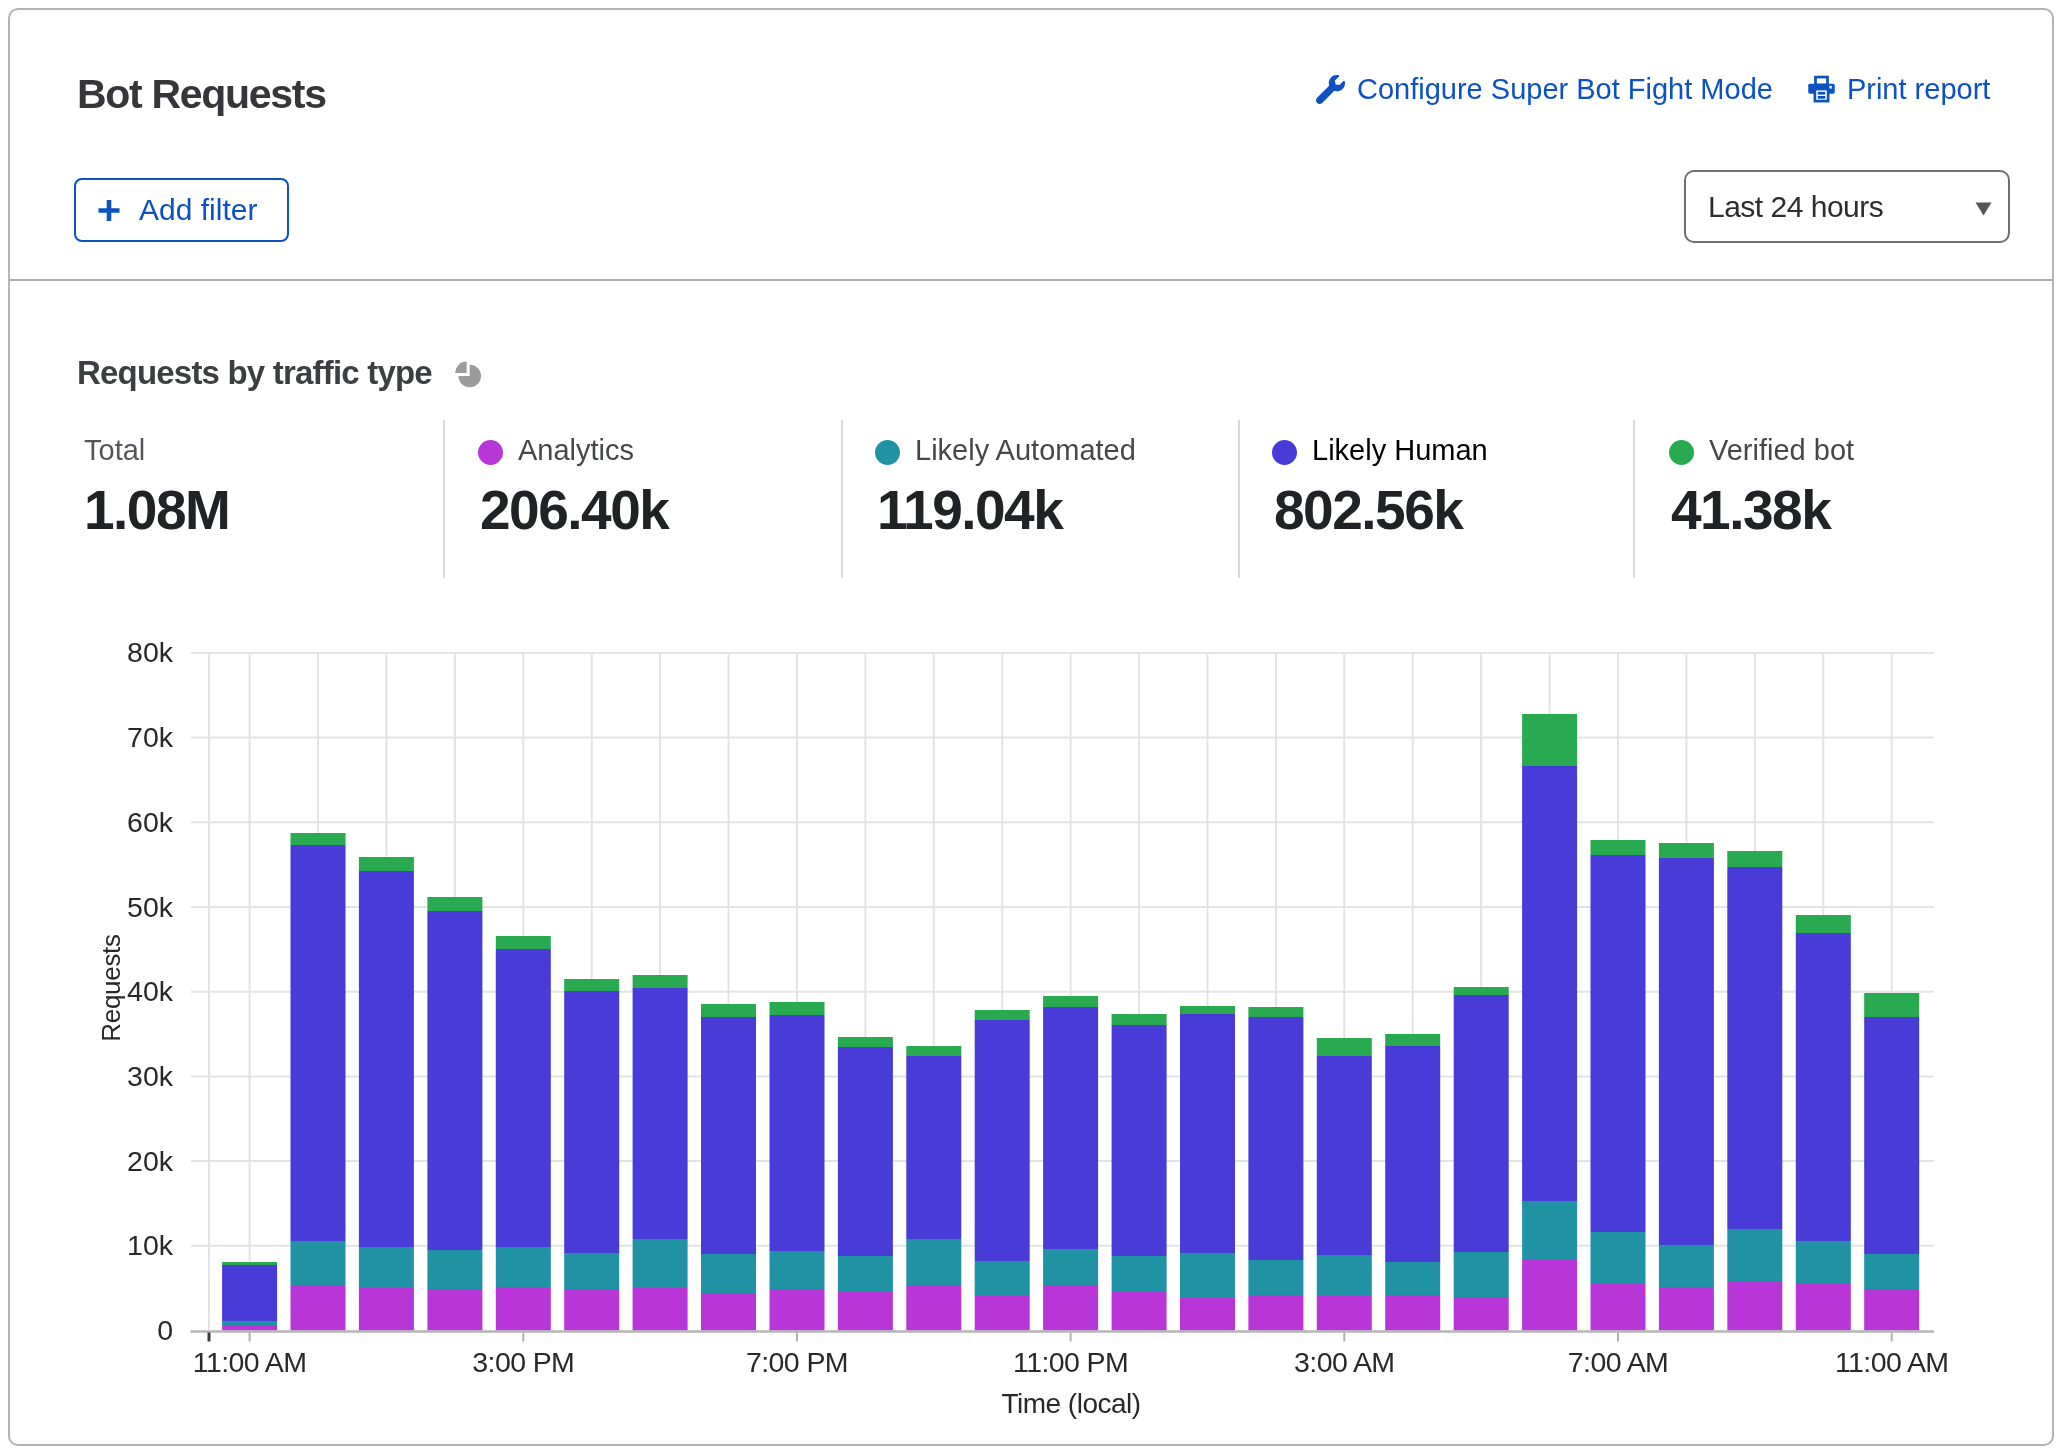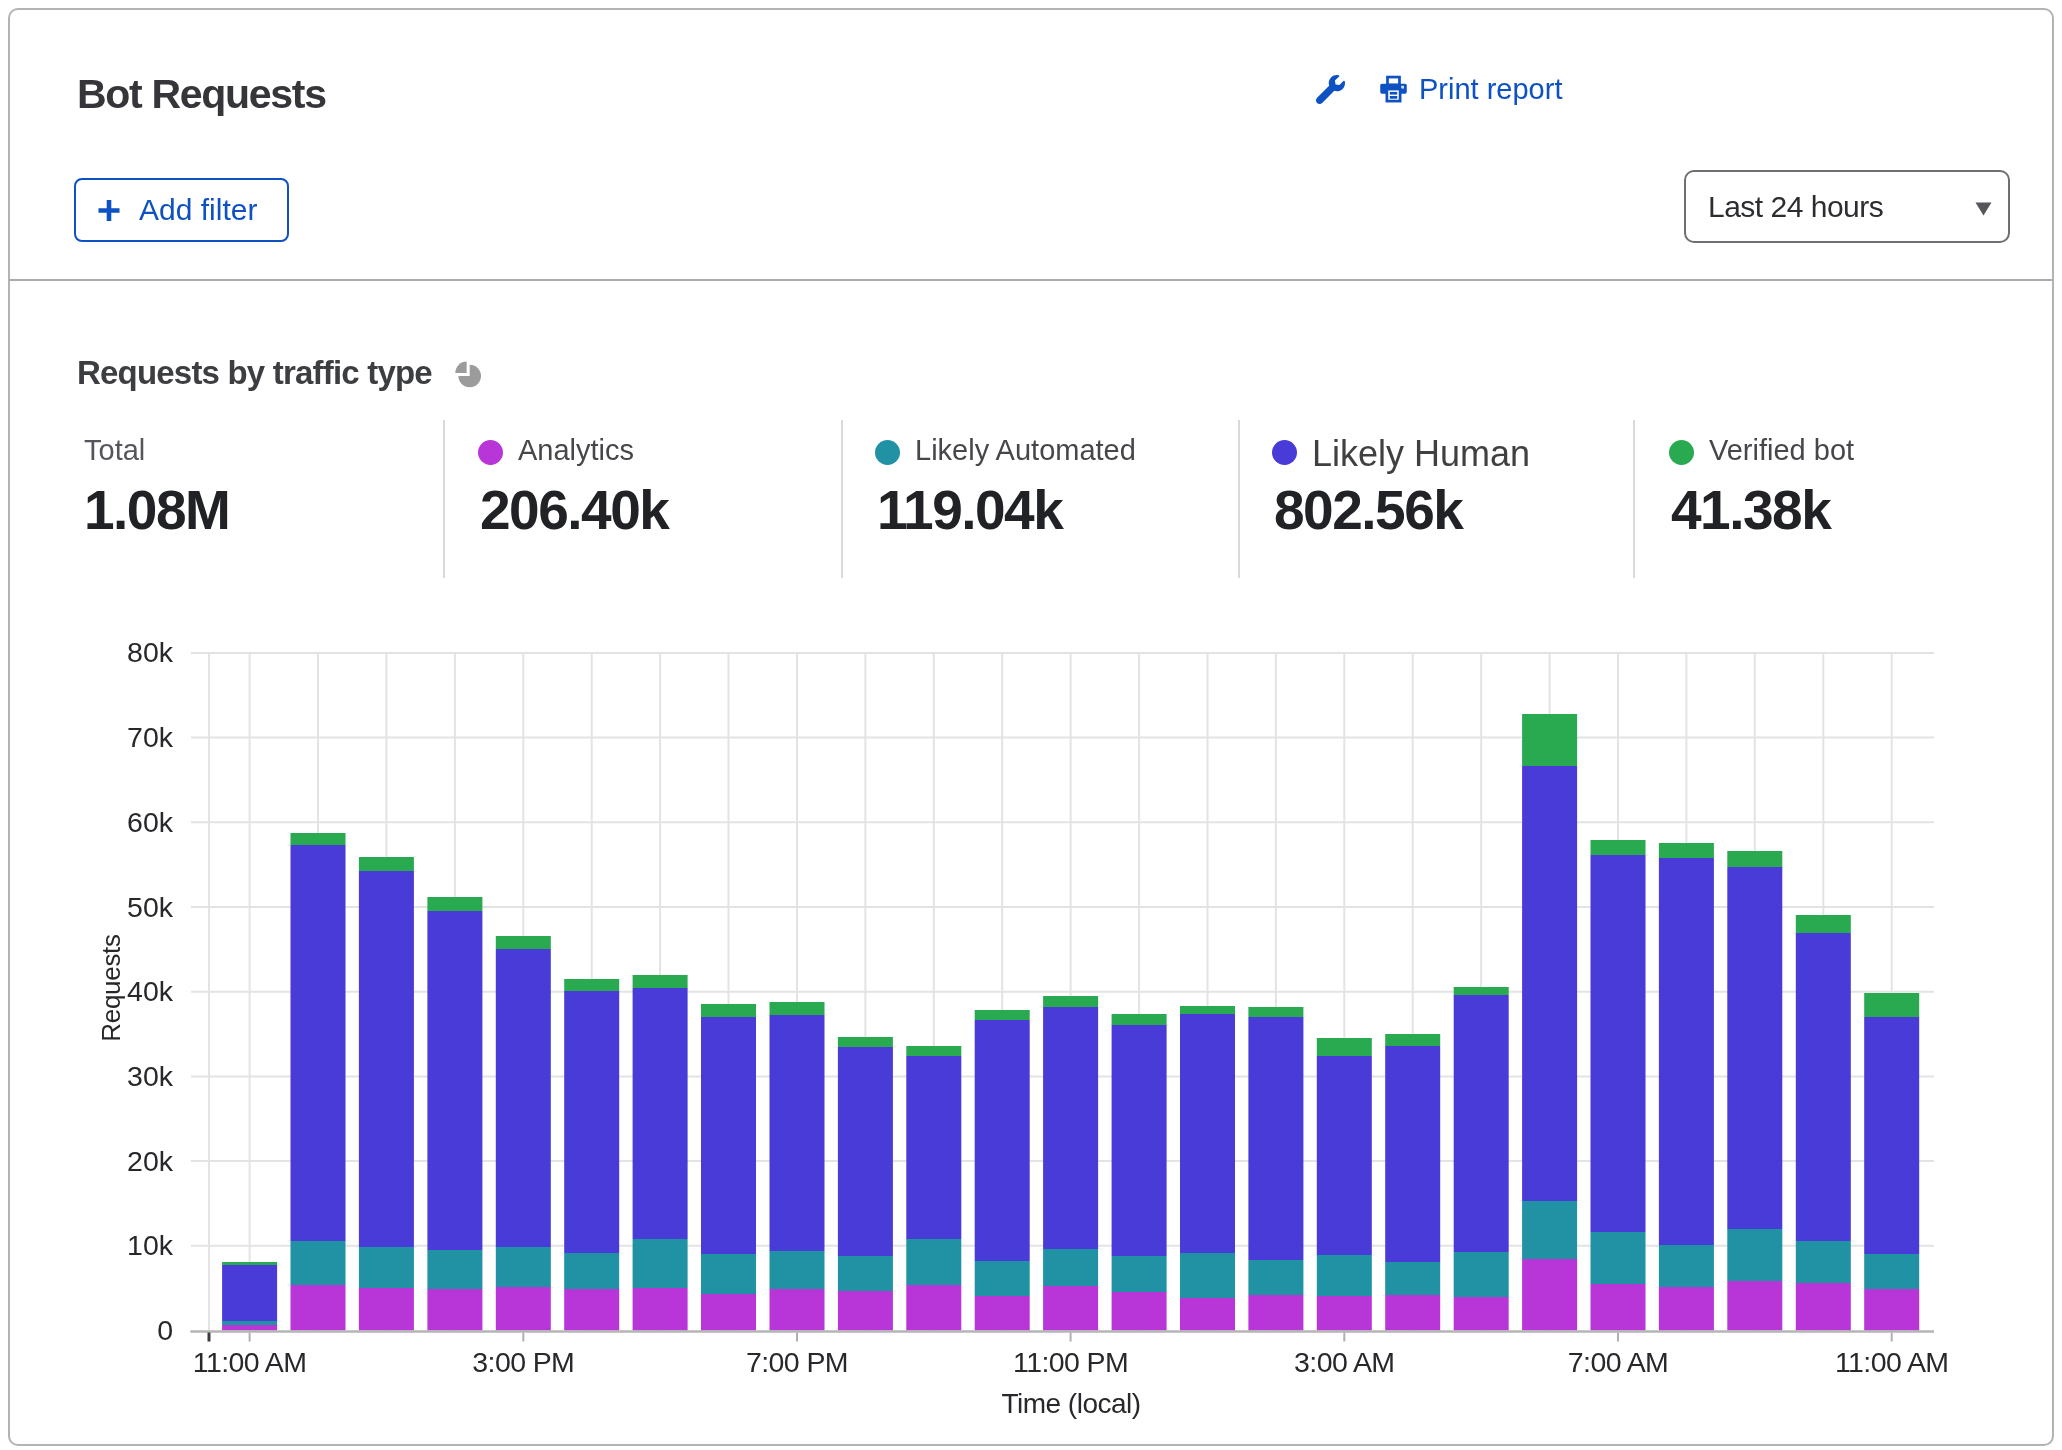--- a/index.html
+++ b/index.html
@@ -18,6 +18,7 @@
     <svg width="29" height="29" viewBox="0 0 512 512" style="display:block">
       <path fill="#0d51c2" d="M507.73 109.1c-2.24-9.03-13.54-12.09-20.12-5.51l-74.36 74.36-67.88-11.31-11.31-67.88 74.36-74.36c6.62-6.62 3.43-17.9-5.66-20.16-47.38-11.74-99.55.91-136.58 37.93-39.64 39.64-50.55 97.1-34.05 147.2L18.74 402.76c-24.99 24.99-24.99 65.51 0 90.5 24.99 24.99 65.51 24.99 90.5 0l213.21-213.21c50.12 16.71 107.47 5.68 147.37-34.22 37.07-37.07 49.7-89.32 37.91-136.73z"></path>
     </svg>
+    <span style="margin-left:12px;">Configure Super Bot Fight Mode</span>
     <span style="width:34px;"></span>
     <svg width="29" height="29" viewBox="0 0 28 28" style="display:block">
       <rect x="8.2" y="2" width="11.6" height="7.6" fill="#fff" stroke="#0d51c2" stroke-width="2.6"></rect>

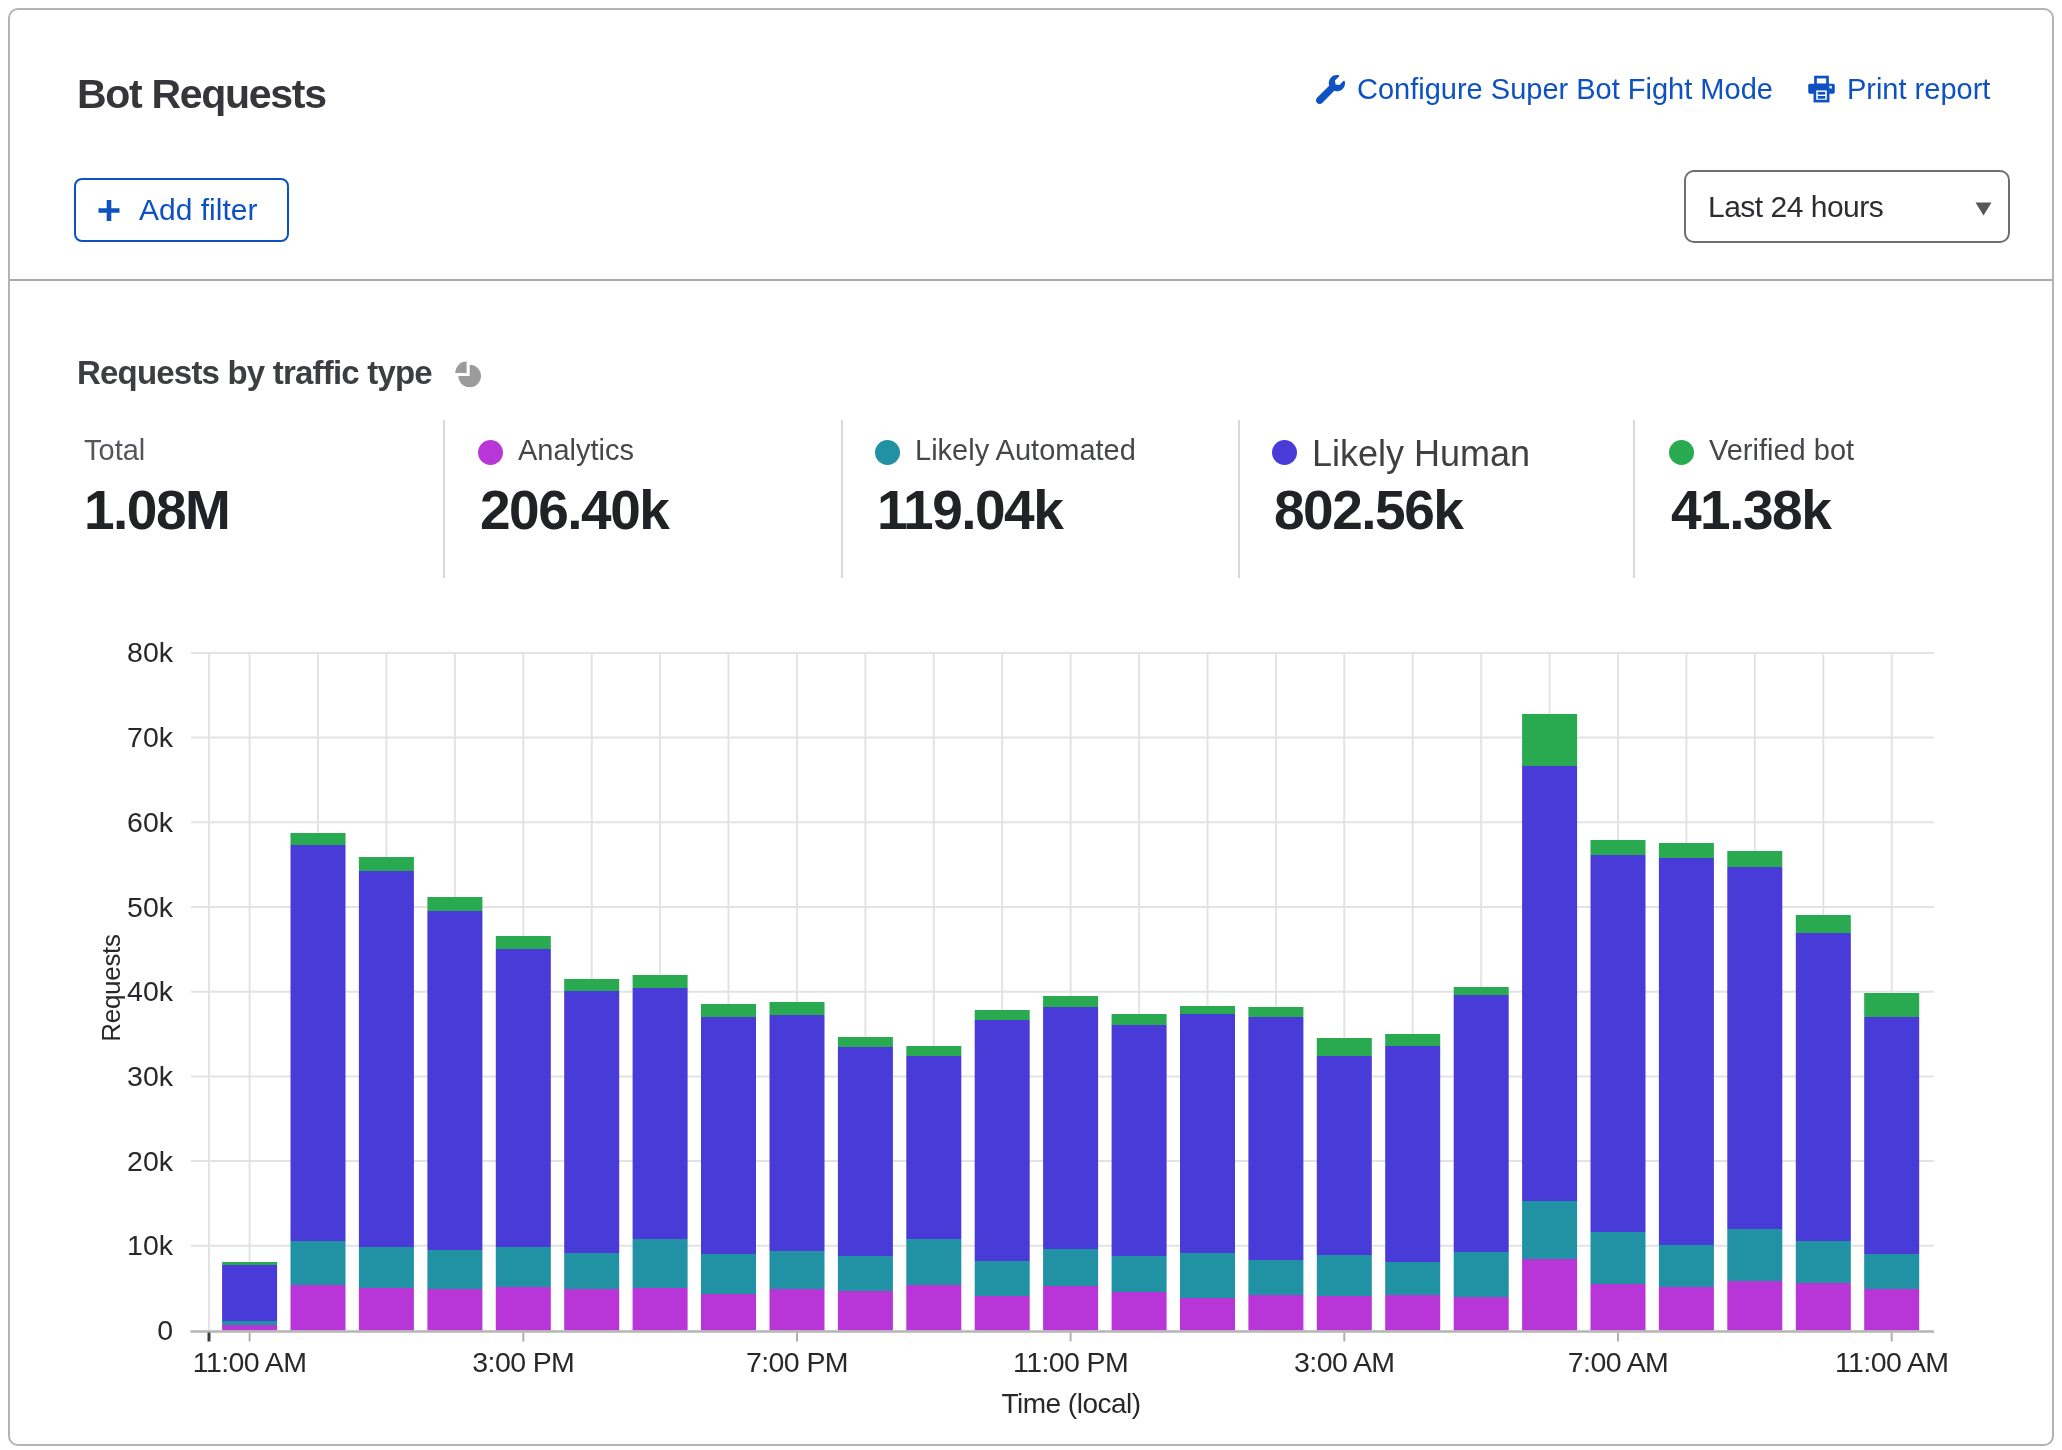--- a/index.html
+++ b/index.html
@@ -71,7 +71,7 @@
   </div>
 <div style="position:absolute;left:1272px;top:0">
     <div style="position:absolute;left:0;top:440px;width:25px;height:25px;border-radius:50%;background:#483bd8"></div>
-    <div style="position:absolute;left:40px;top:436px;font-size:36px;line-height:1;color:#404040;white-space:nowrap">Likely Human</div>
+    <div style="position:absolute;left:40px;top:436px;font-size:29px;line-height:1;color:#000000;white-space:nowrap">Likely Human</div>
     <div style="position:absolute;left:2px;top:483px;font-size:55px;line-height:1;font-weight:bold;letter-spacing:-1.5px;color:#212226;white-space:nowrap">802.56k</div>
   </div>
 <div style="position:absolute;left:1669px;top:0">

